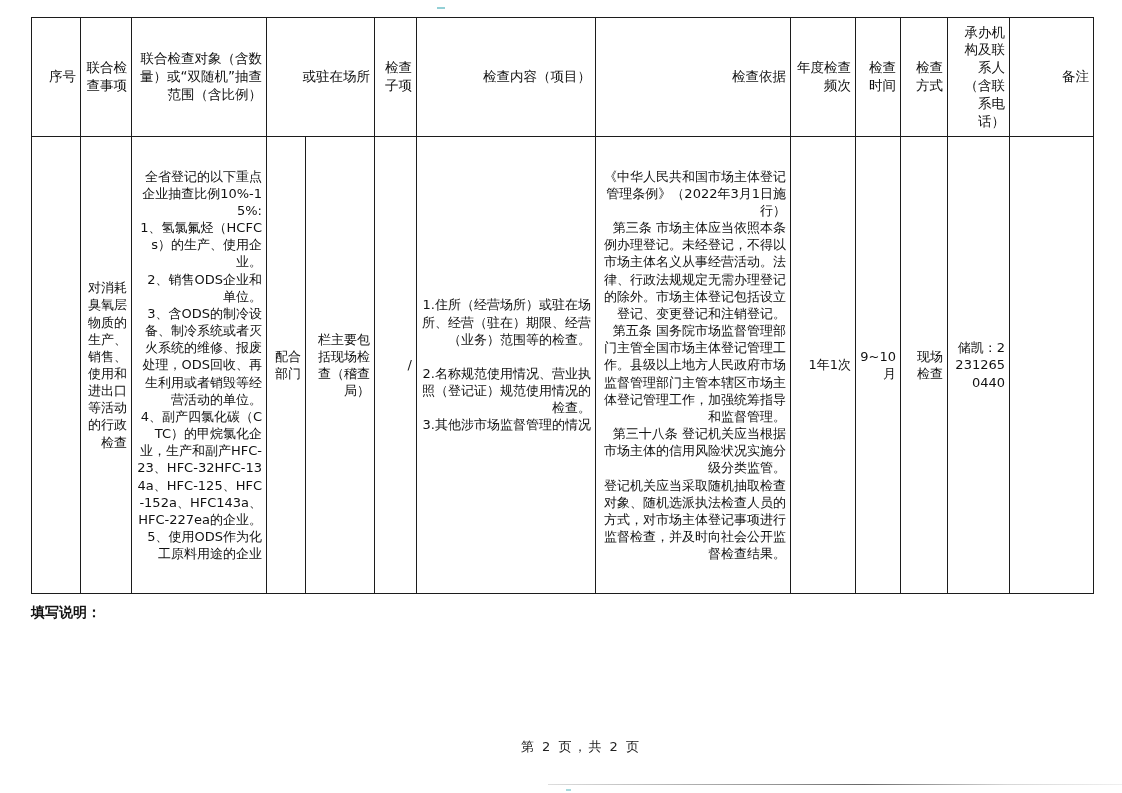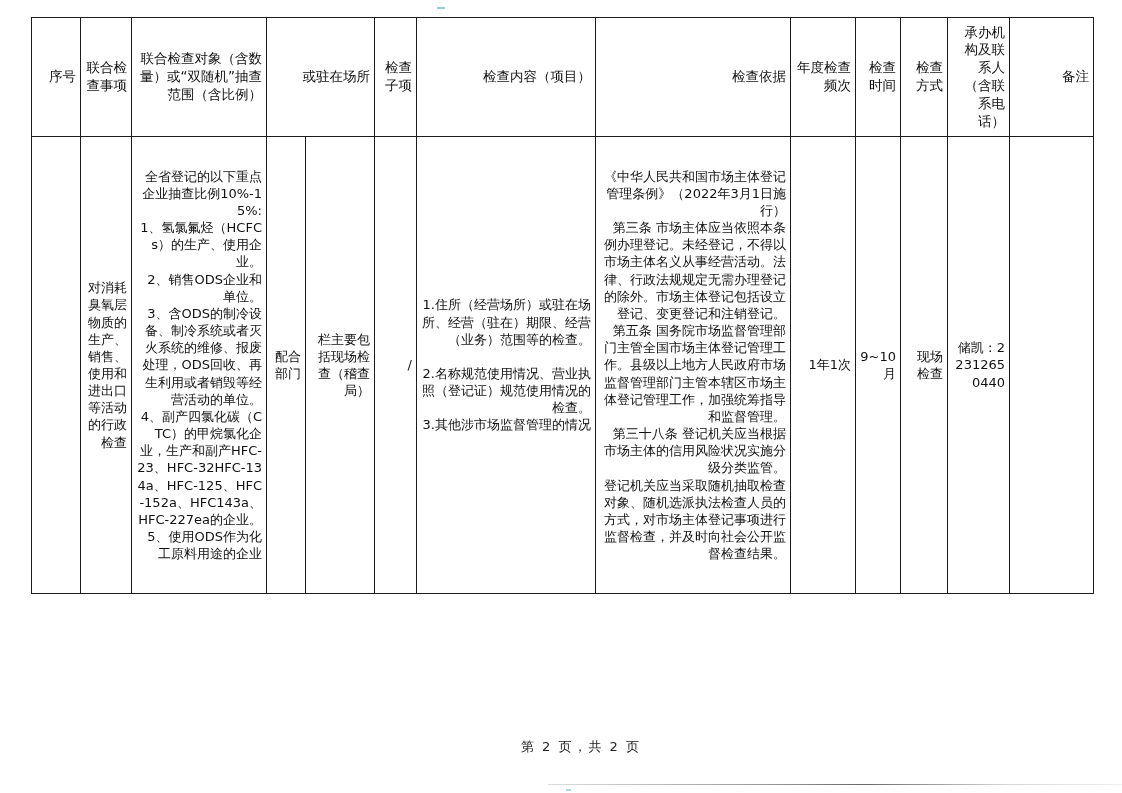--- a/index.html
+++ b/index.html
@@ -164,6 +164,7 @@
     </table>
 
   <div class="notes">
+    <div>填写说明：</div>
   </div>
 
   <div class="page-footer">第 2 页，共 2 页</div>

